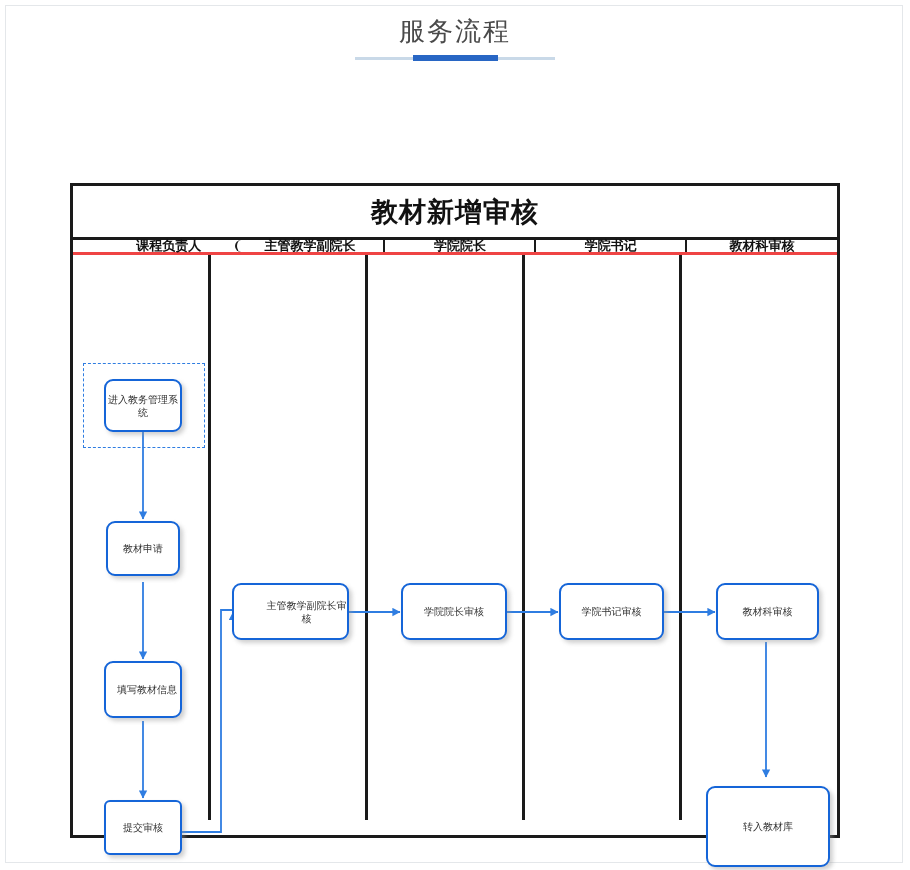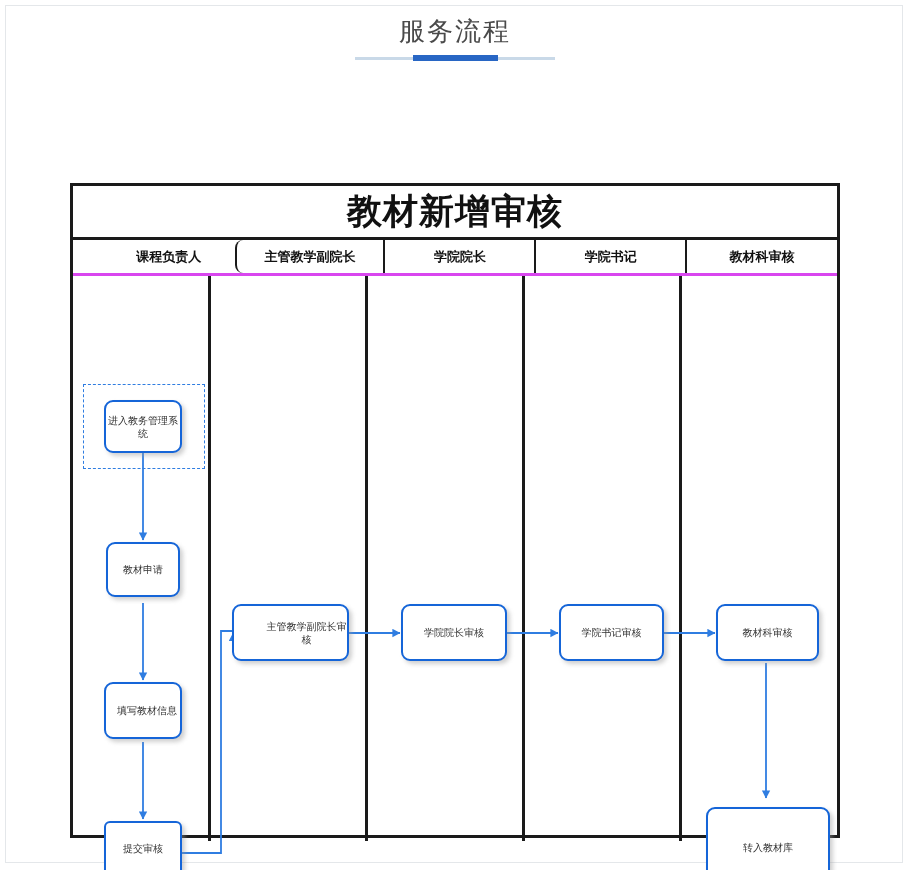--- a/index.html
+++ b/index.html
@@ -50,7 +50,7 @@
     box-sizing:border-box;
   }
   #table-title{
-    font-size:35px;font-weight:bold;color:#111;letter-spacing:1px;
+    font-size:27px;font-weight:bold;color:#111;letter-spacing:1px;
   }
   #col-header-row{
     height:36px;

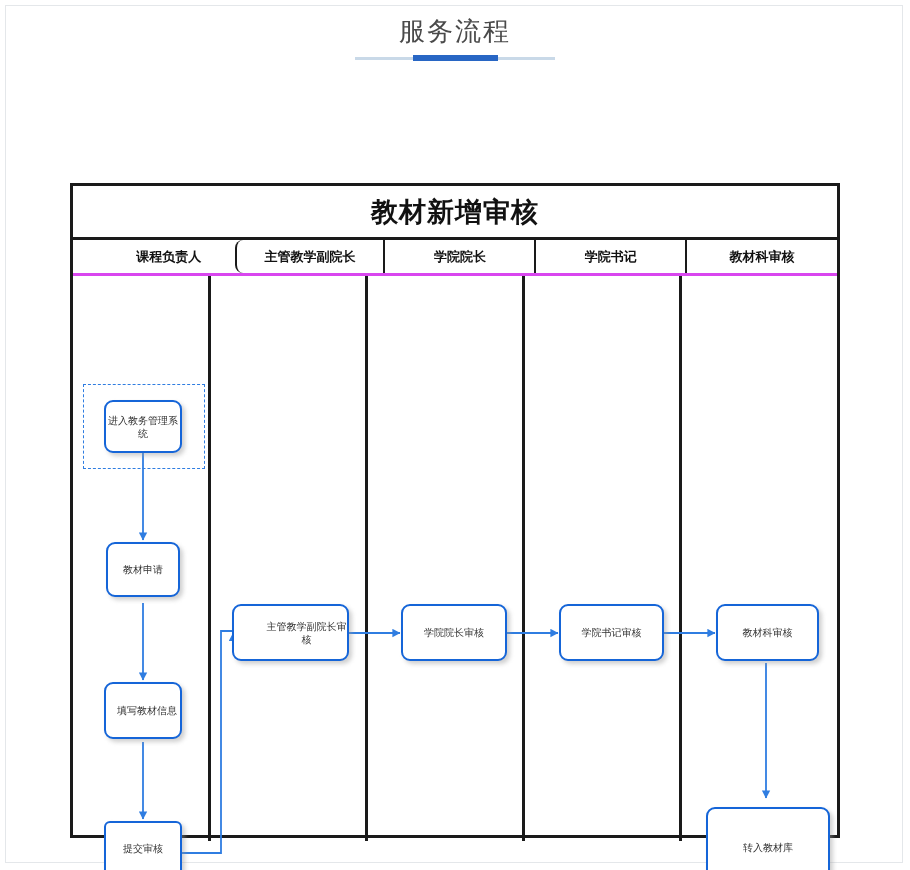--- a/index.html
+++ b/index.html
@@ -53,8 +53,8 @@
     font-size:27px;font-weight:bold;color:#111;letter-spacing:1px;
   }
   #col-header-row{
-    height:36px;
-    border-bottom:3px solid #d946ef;
+    height:15px;
+    border-bottom:3px solid #ef4444;
     display:flex;
     box-sizing:border-box;
     padding-left:30px;

